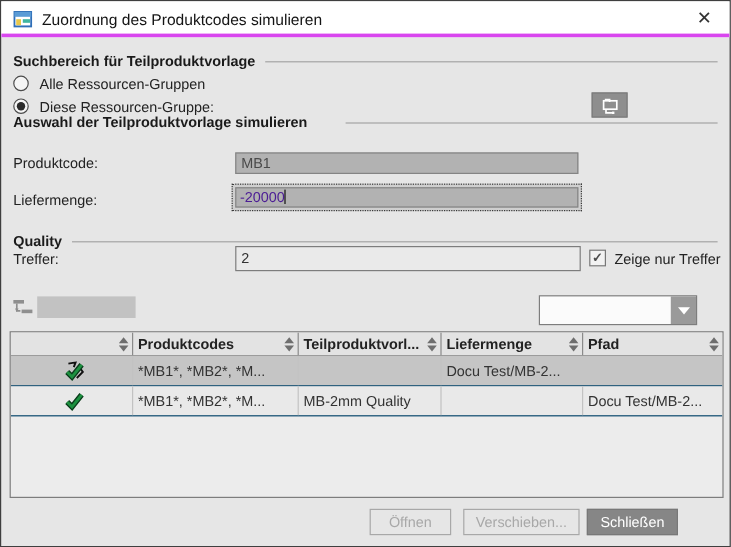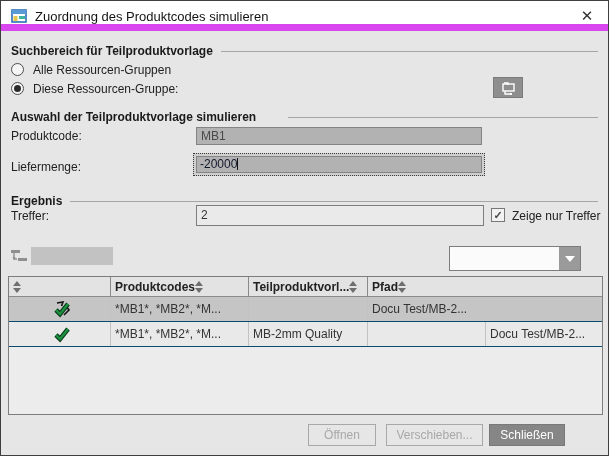--- a/index.html
+++ b/index.html
@@ -11,7 +11,7 @@
   }
   
   .titlebar { position:absolute; left:0; top:0; width:100%; height:30px;
-    background:#ffffff; border-bottom:7px solid #d946ef; }
+    background:#ffffff; border-bottom:3px solid #d946ef; }
   .app-icon { position:absolute; left:10px; top:7px; width:16px; height:16px; }
   .title-text { position:absolute; left:34px; top:8px; font-size:13px; color:#141414; }
   .close-btn { position:absolute; right:10px; top:5px; width:22px; height:20px;

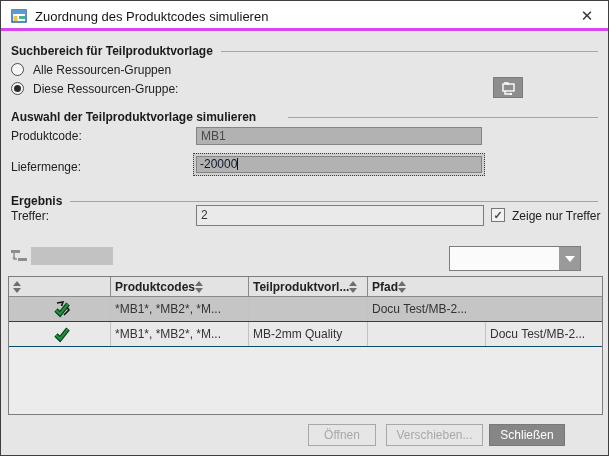--- a/index.html
+++ b/index.html
@@ -109,7 +109,7 @@
     </svg>
   </div>
 
-  <div class="section" style="top:109px;gap:24px;">
+  <div class="section" style="top:94px;gap:24px;">
     <span class="sec-title">Auswahl der Teilproduktvorlage simulieren</span>
     <span class="rule"></span>
   </div>

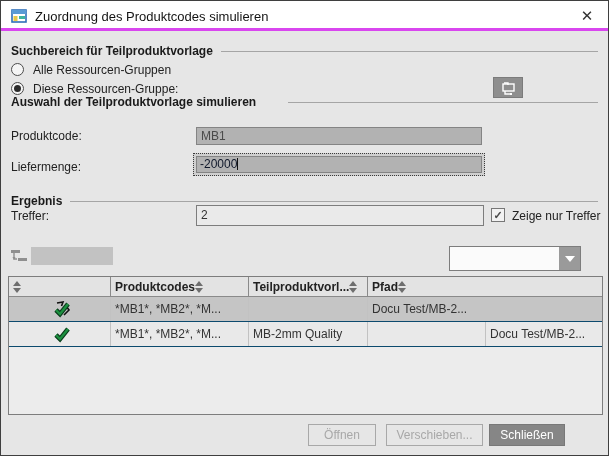--- a/index.html
+++ b/index.html
@@ -32,7 +32,7 @@
   .field.lite { background:#eaeaea; border-color:#7d7d7d; color:#333; }
   .focus-wrap { position:absolute; border:1px dotted #3a3a3a; padding:2px; background:#cfcfcf; }
   .focus-wrap .inner { width:100%; height:17px; background:#b2b2b2; border:1px solid #848484;
-    color:#0f172a; padding-left:3px; line-height:15px; white-space:nowrap; }
+    color:#4c1d95; padding-left:3px; line-height:15px; white-space:nowrap; }
   .caret { display:inline-block; width:1px; height:12px; background:#111; vertical-align:-2px; }
   .icon-btn { position:absolute; background:#8e8e8e; border:1px solid #7b7b7b;
     display:flex; align-items:center; justify-content:center; cursor:pointer; }

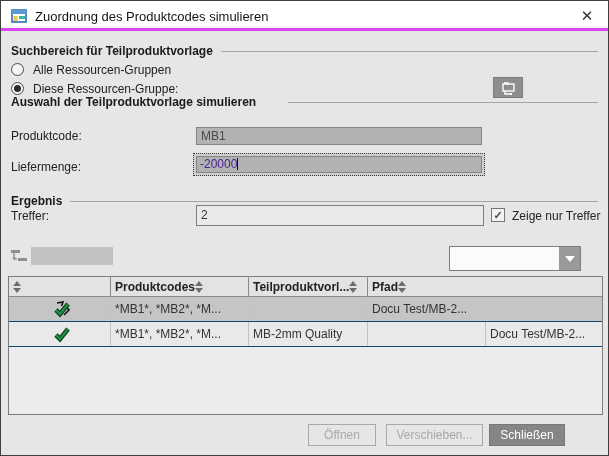--- a/index.html
+++ b/index.html
@@ -123,7 +123,7 @@
   </div>
 
   <div class="section" style="top:193px;">
-    <span class="sec-title">Ergebnis</span>
+    <span class="sec-title">Quality</span>
     <span class="rule"></span>
   </div>
 

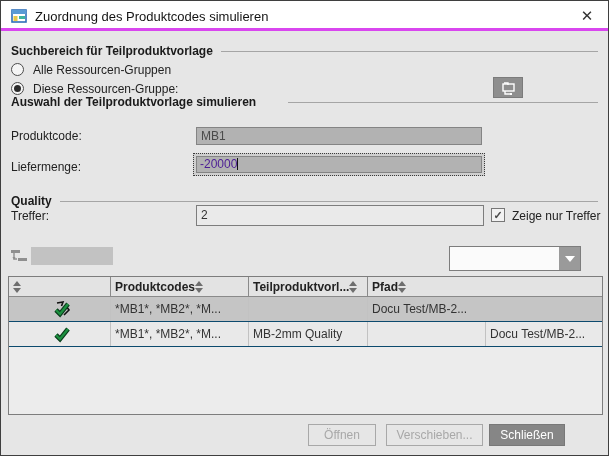--- a/index.html
+++ b/index.html
@@ -52,7 +52,7 @@
   .tr { display:grid; grid-template-columns:102px 138px 119px 118px 1fr; }
   .tr.head { height:20px; background:#e3e3e3; border-bottom:1px solid #8a8a8a; }
   .tr.head .td { border-right:1px solid #8a8a8a; font-weight:bold;
-    display:flex; align-items:center; justify-content:flex-start; padding:0 3px 0 4px; }
+    display:flex; align-items:center; justify-content:space-between; padding:0 3px 0 4px; }
   .tr.row { height:25px; border-bottom:1px solid #0c4a6e; }
   .tr.row .td { border-right:1px solid #c2c2c2; display:flex; align-items:center;
     padding-left:4px; overflow:hidden; white-space:nowrap; color:#333; }

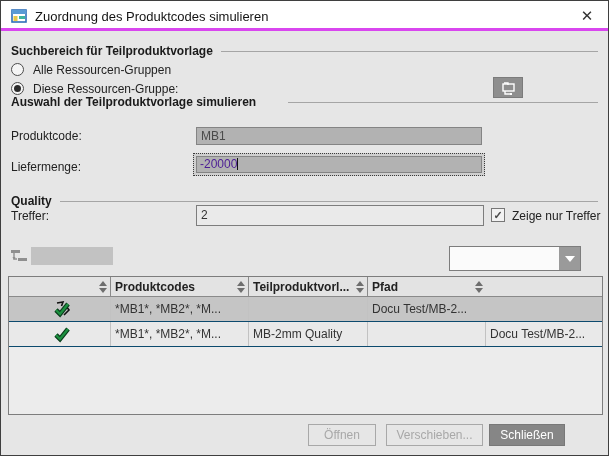--- a/index.html
+++ b/index.html
@@ -171,6 +171,13 @@
           </span>
       </div>
       <div class="td">
+        <span>Liefermenge</span>
+        <span class="sort">
+            <i class="up"></i>
+            <i class="dn"></i>
+          </span>
+      </div>
+      <div class="td">
         <span>Pfad</span>
         <span class="sort">
             <i class="up"></i>

